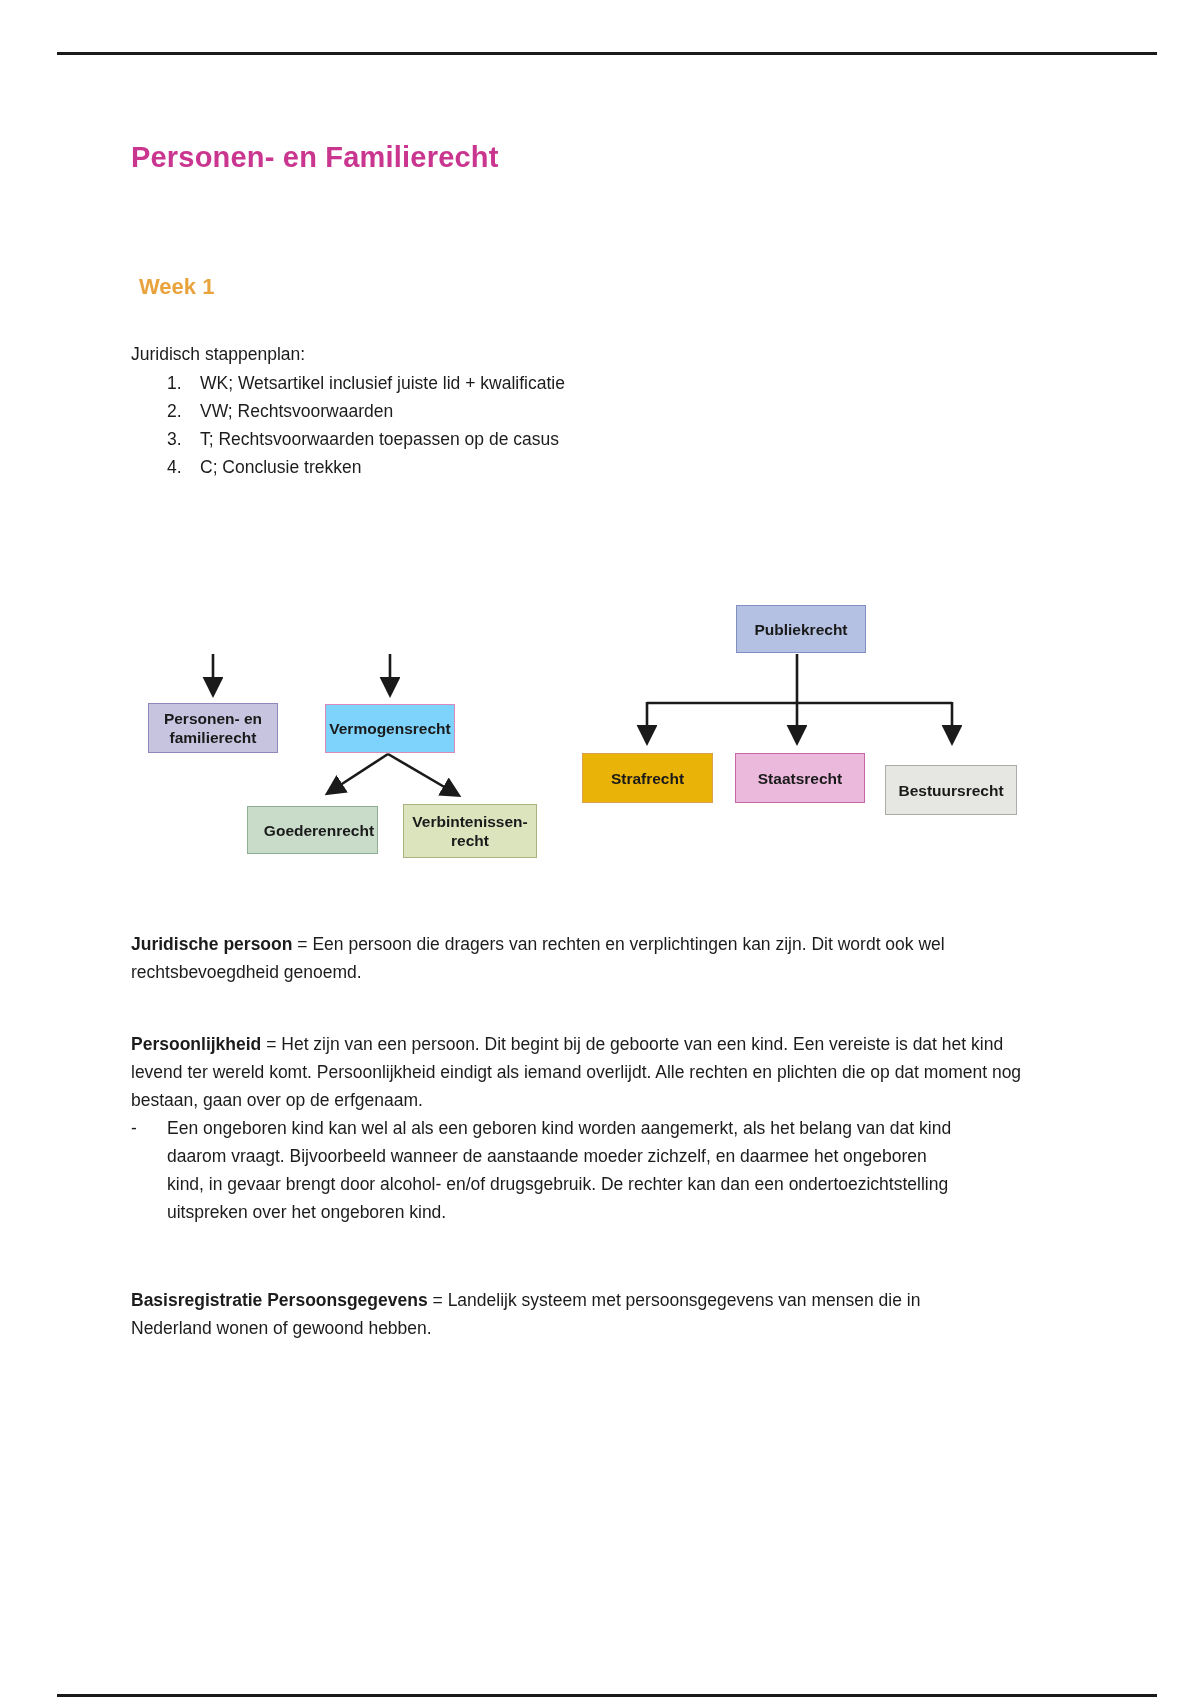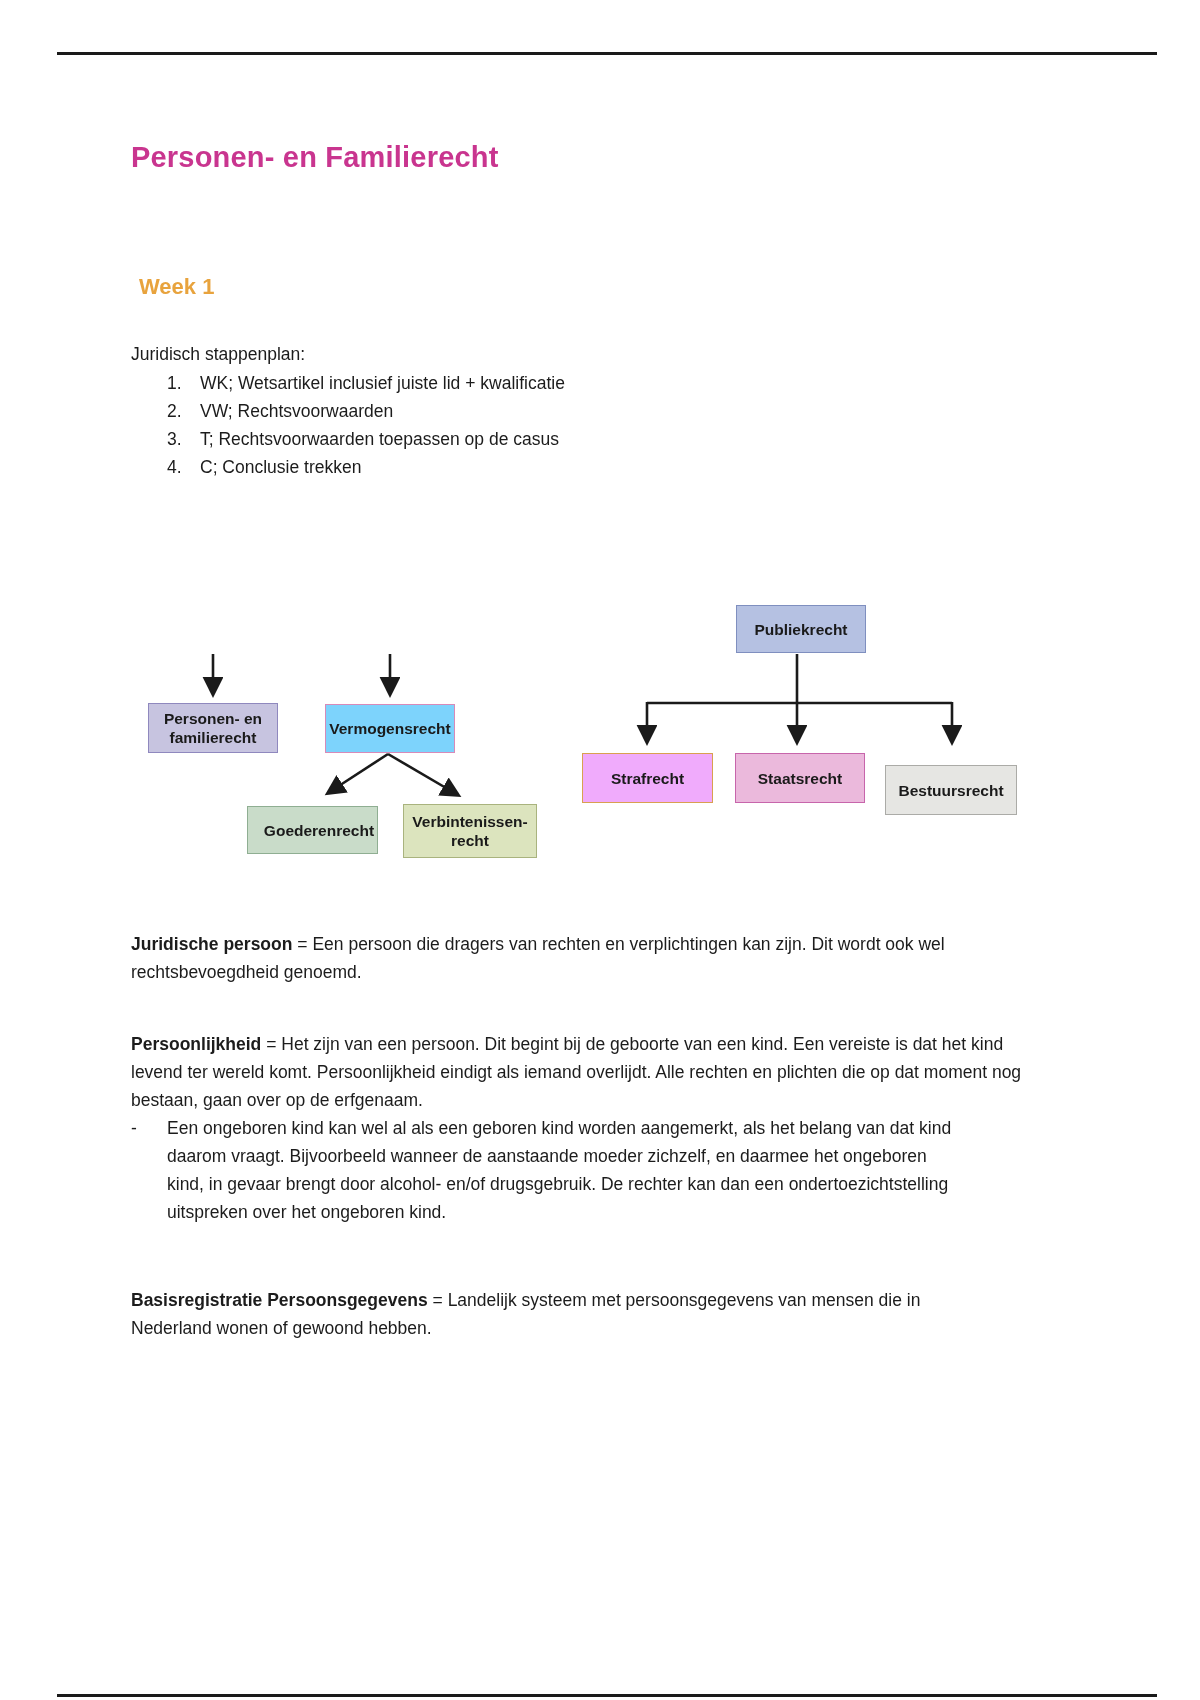--- a/index.html
+++ b/index.html
@@ -165,7 +165,7 @@
   <div class="dbox box-verbintenissen" style="background-color: rgb(220, 228, 190); border-color: rgb(169, 179, 126);">Verbintenissen-
 recht</div>
   <div class="dbox box-publiekrecht" style="background-color: rgb(181, 193, 226); border-color: rgb(127, 143, 191);">Publiekrecht</div>
-  <div class="dbox box-strafrecht" style="background-color: #f0abfc; border-color: rgb(217, 160, 80); text-align: center;">Strafrecht</div>
+  <div class="dbox box-strafrecht" style="background-color: #eab308; border-color: rgb(217, 160, 80); text-align: center;">Strafrecht</div>
   <div class="dbox box-staatsrecht" style="background-color: rgb(235, 185, 220); border-color: rgb(199, 101, 171);">Staatsrecht</div>
   <div class="dbox box-bestuursrecht" style="background-color: rgb(230, 230, 227); border-color: rgb(171, 171, 167); margin-top: 12px;">Bestuursrecht</div>
 </div>

